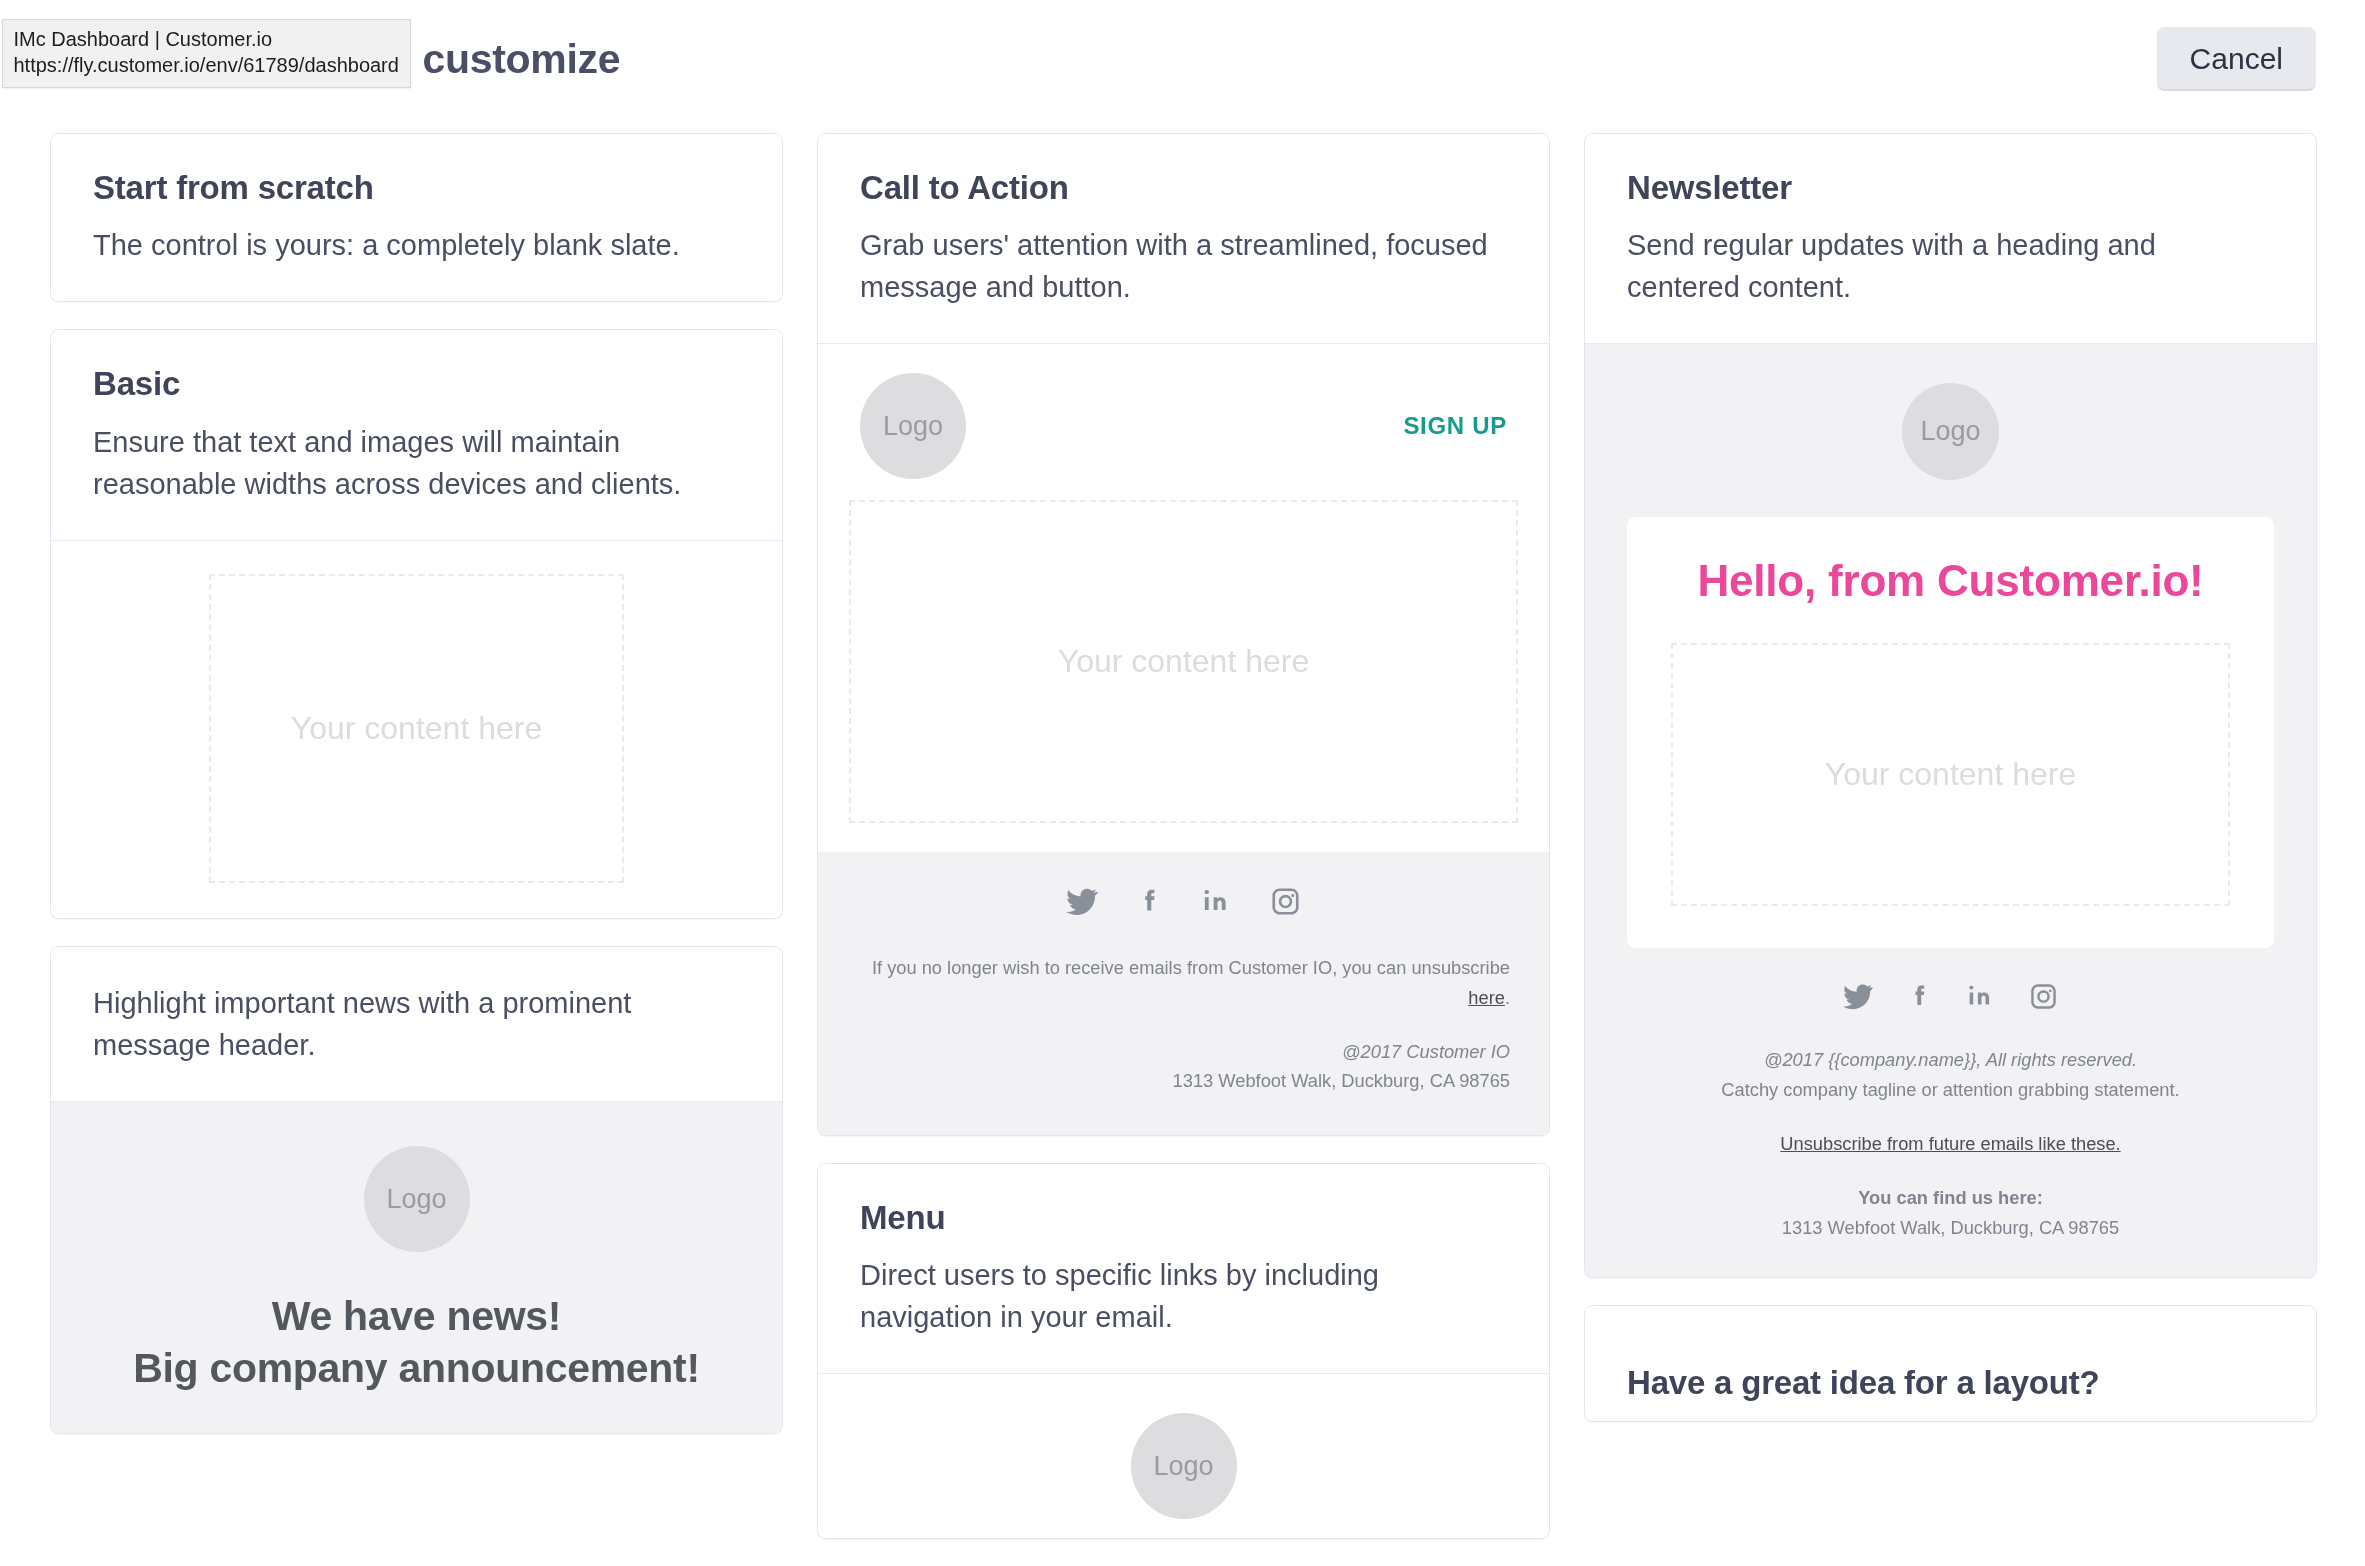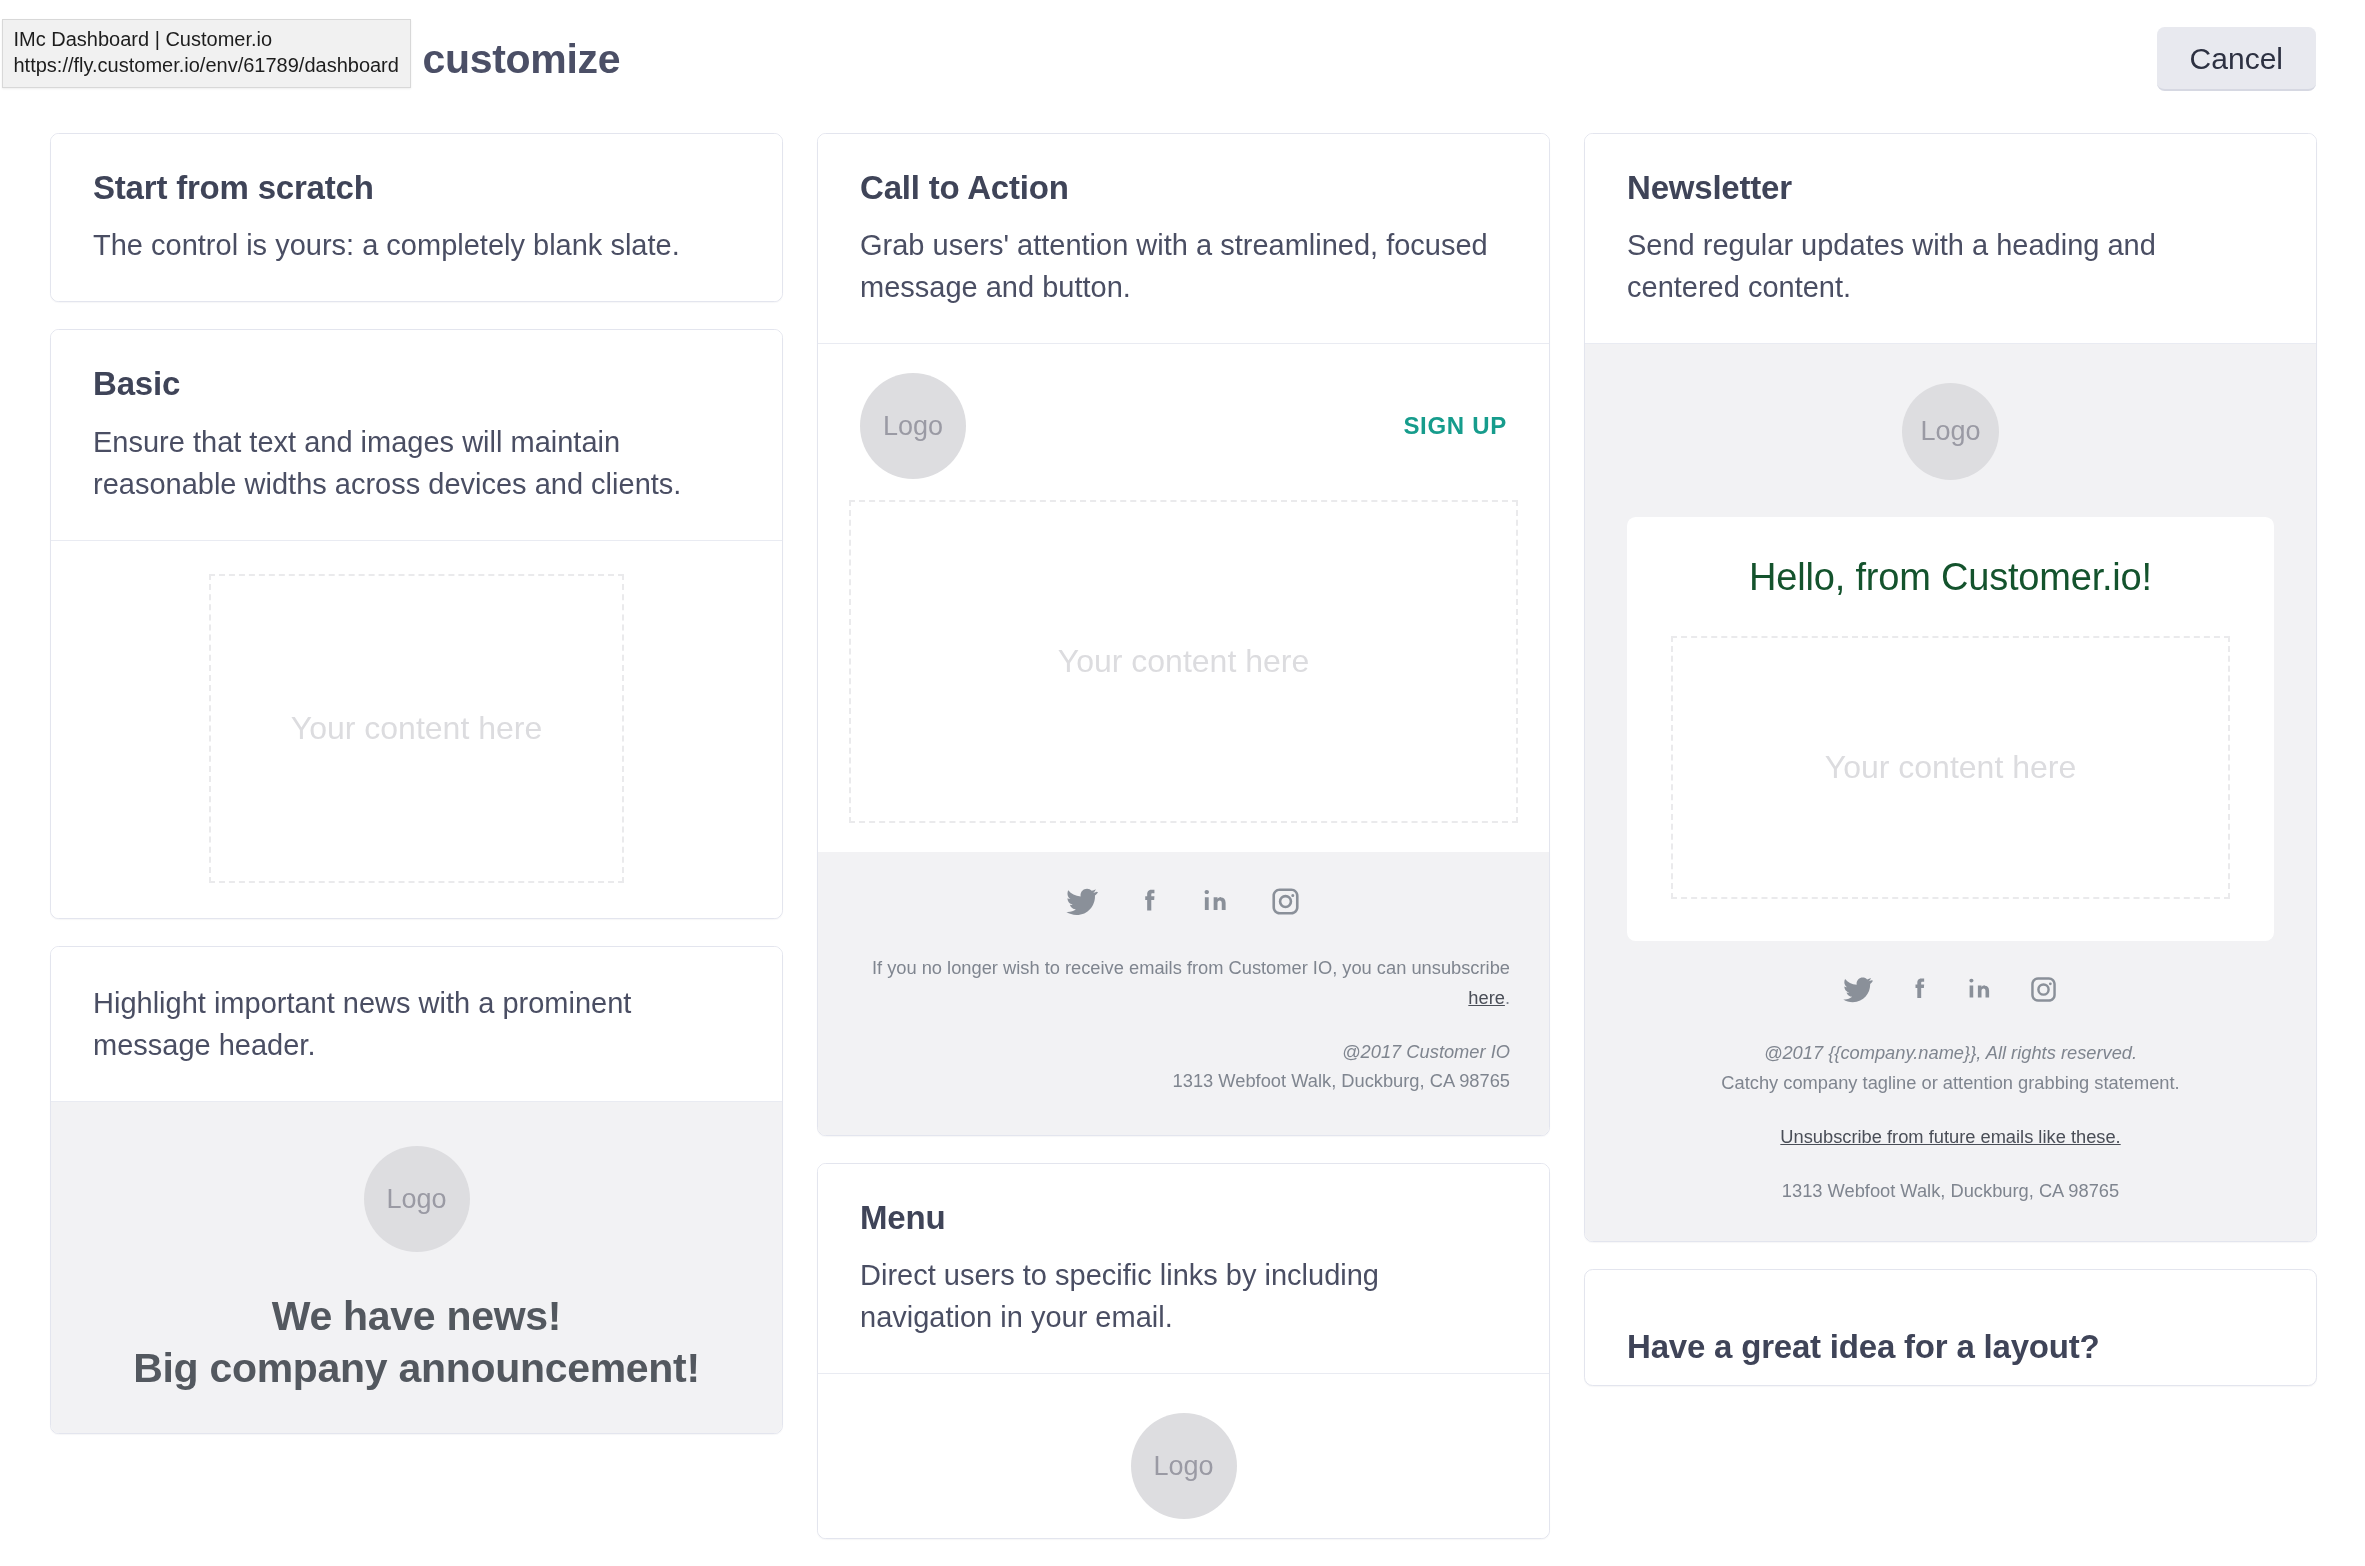--- a/index.html
+++ b/index.html
@@ -183,7 +183,7 @@
     padding: 39px 44px 42px 44px;
   }
   .nl-heading {
-    font-size: 38px; font-weight: 400; color: #14532d;
+    font-size: 44px; font-weight: 700; color: #ec4899;
     margin-bottom: 37px; letter-spacing: -0.2px;
   }
   .nl-inner .dashed-box { height: 263px; }

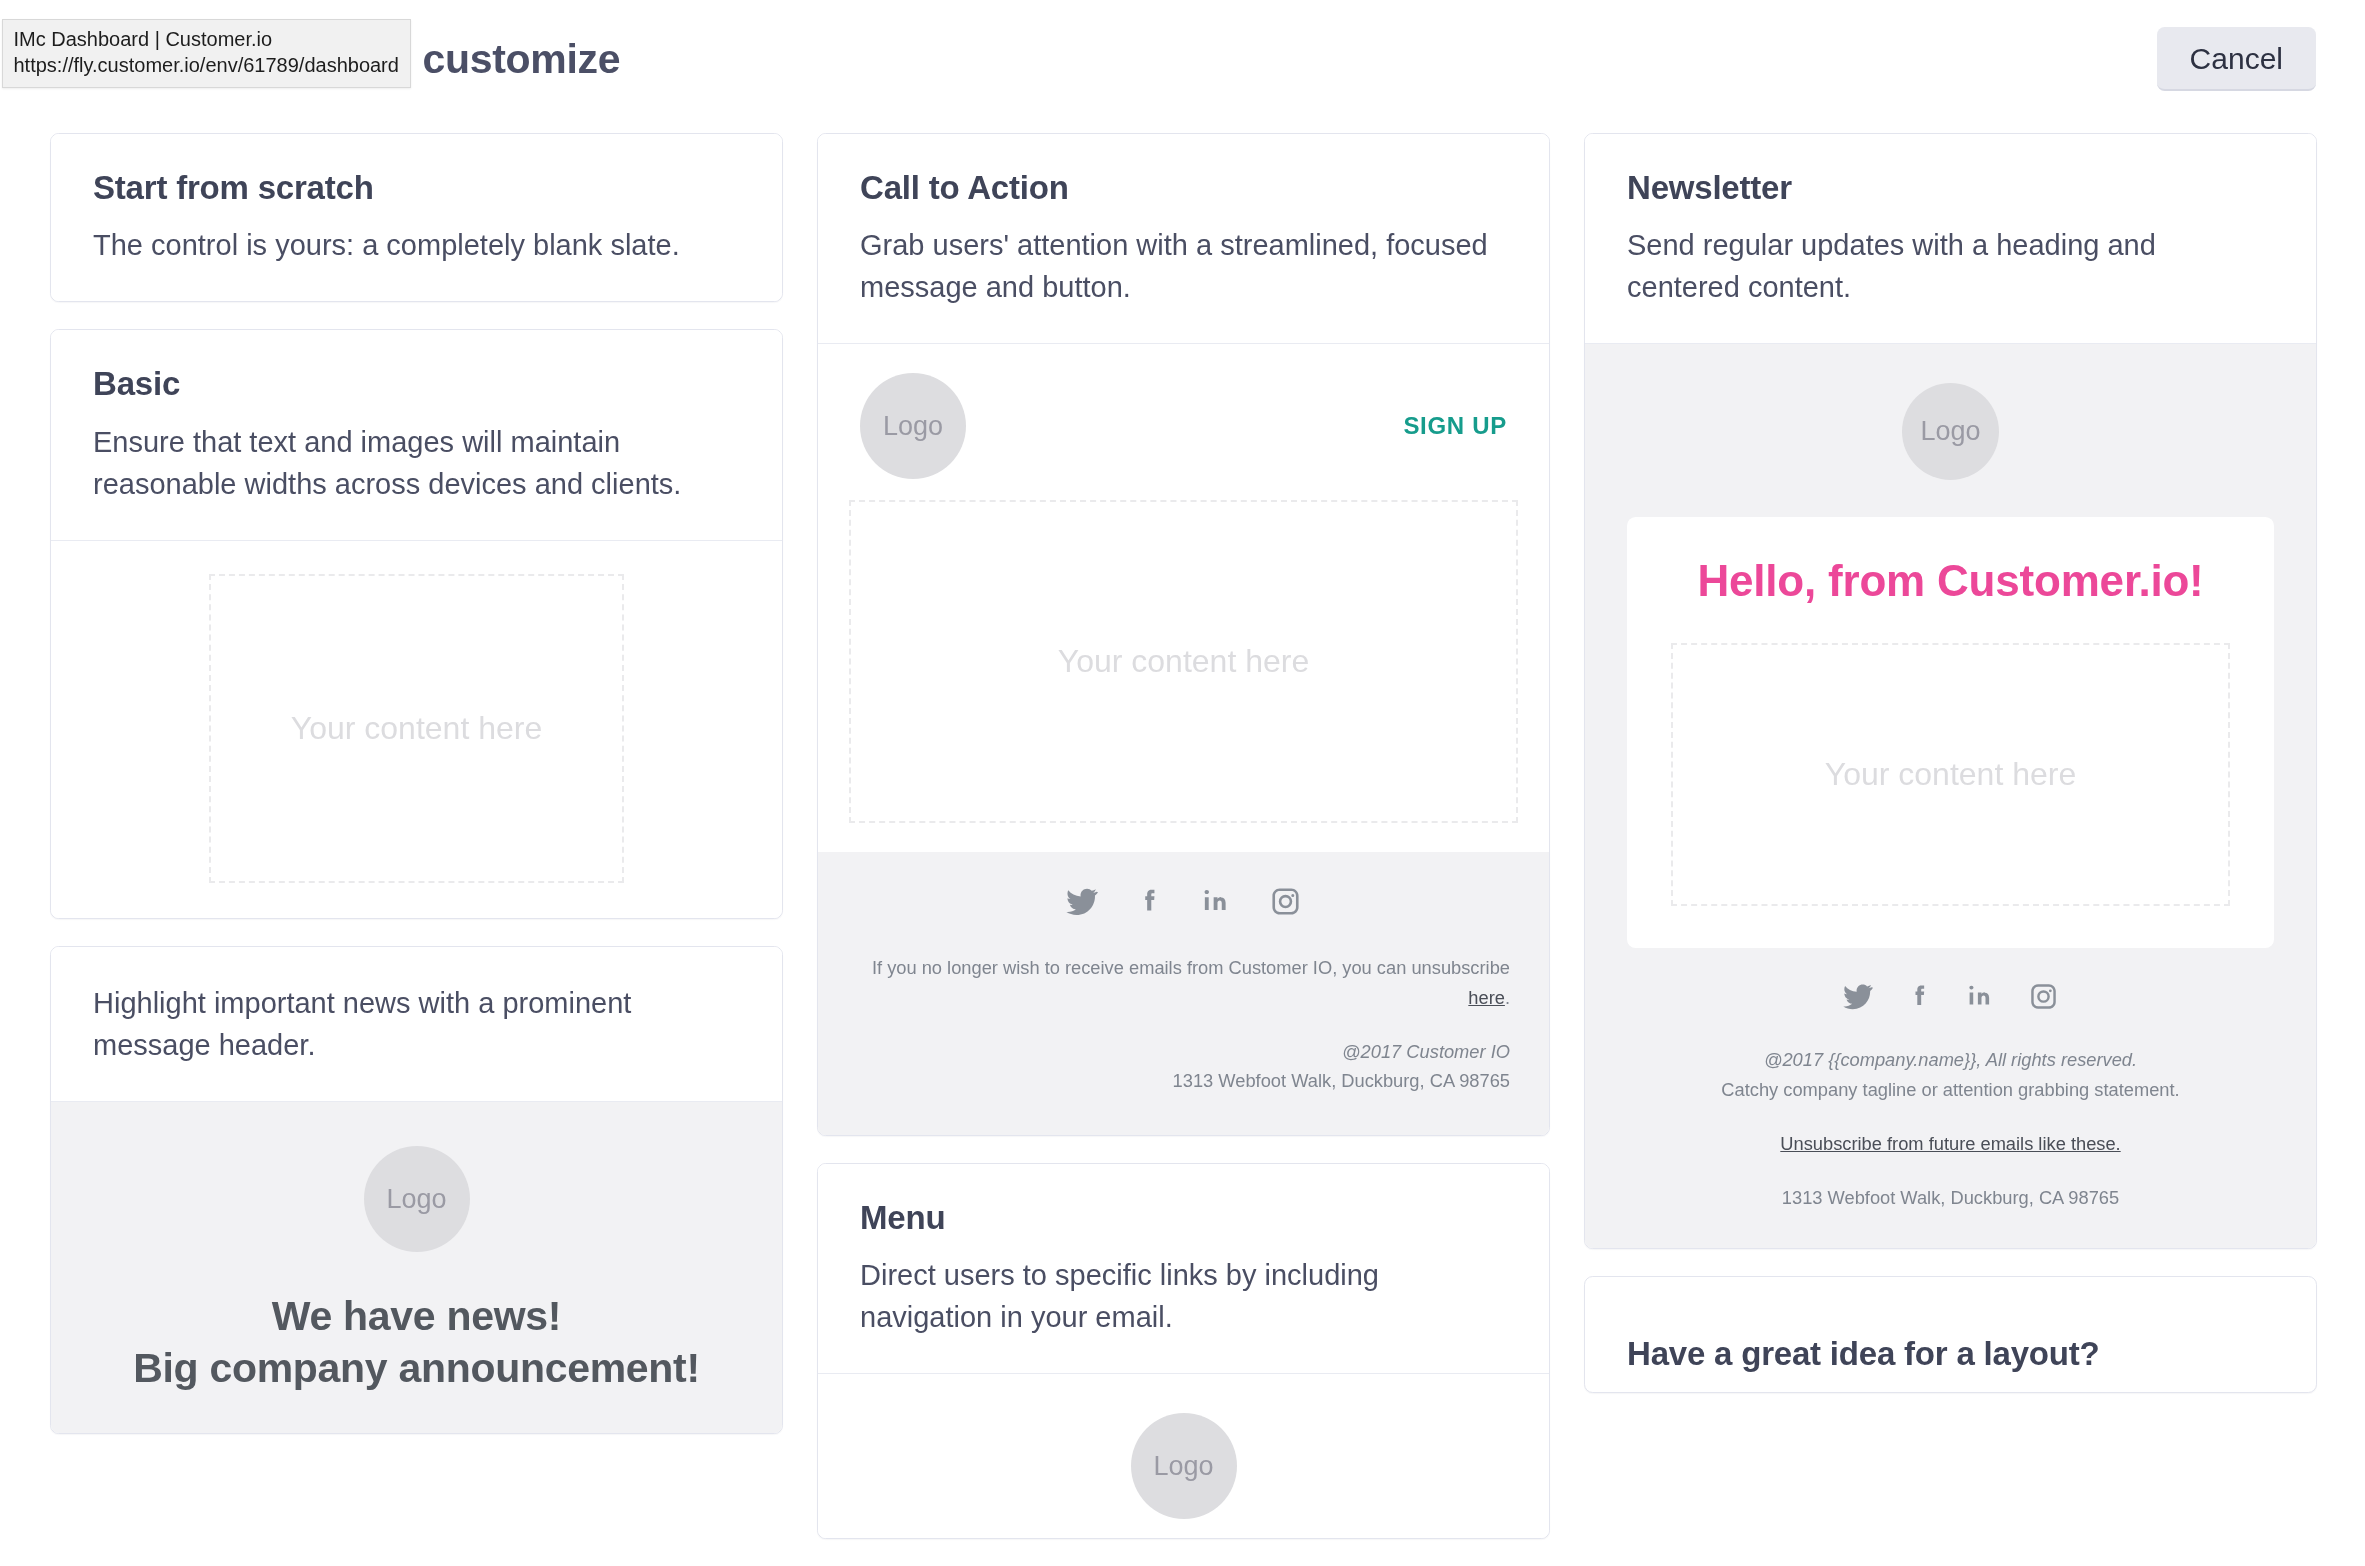--- a/index.html
+++ b/index.html
@@ -358,6 +358,7 @@
               <a class="footer-link">Unsubscribe from future emails like these.</a>
             </div>
             <div class="footer-small-gap"></div>
+            <div class="footer-line footer-bold">You can find us here:</div>
             <div class="footer-line">1313 Webfoot Walk, Duckburg, CA 98765</div>
           </div>
         </div>

